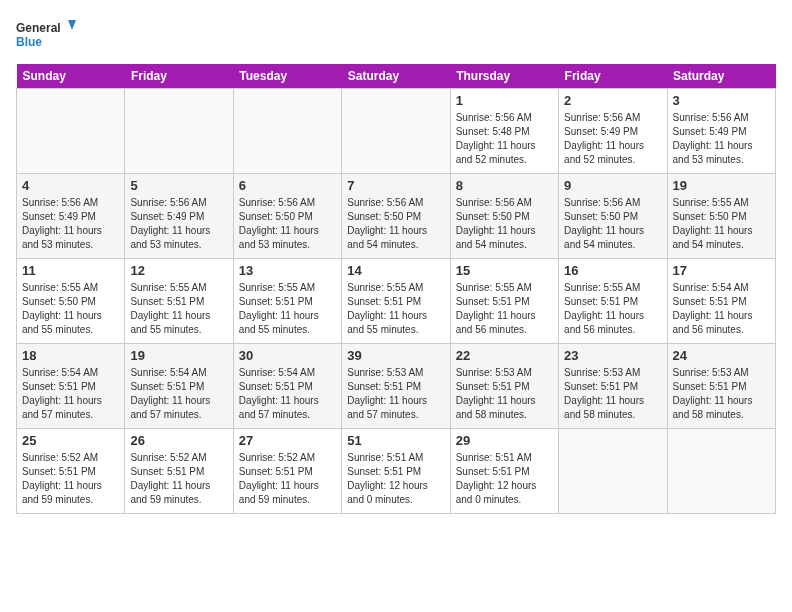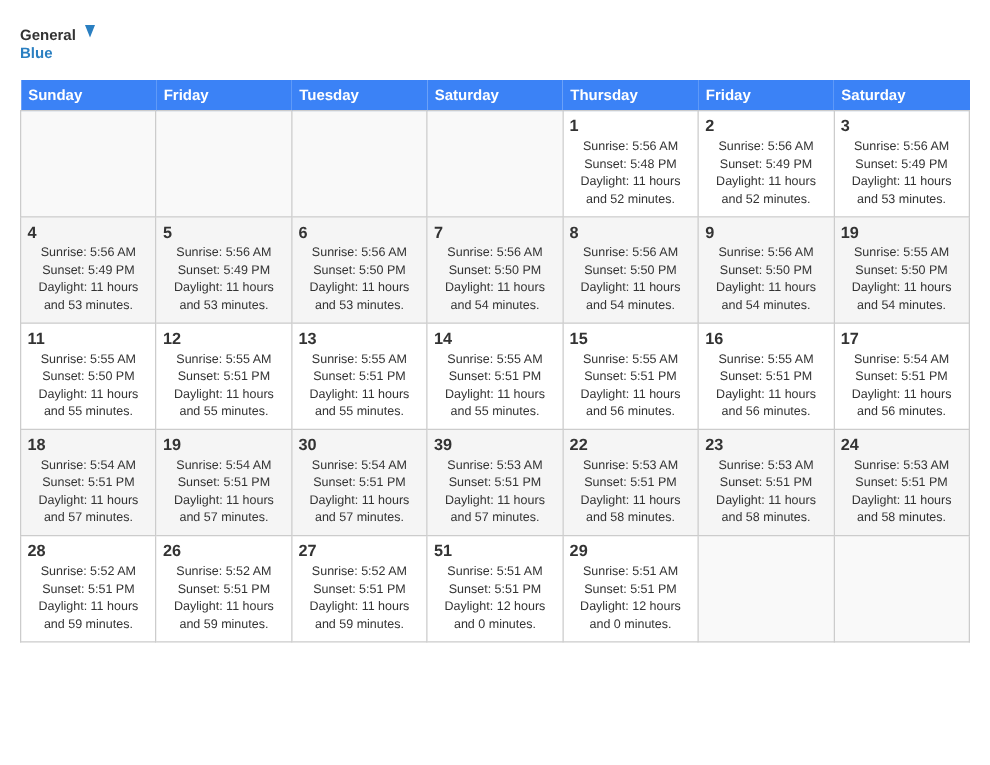--- a/index.html
+++ b/index.html
@@ -39,7 +39,7 @@
       font-size: 11px;
     }
     th {
-      background: #3b82f6;
+      background: #a21caf;
       color: #fff;
       text-align: left;
       padding: 5px 6px;

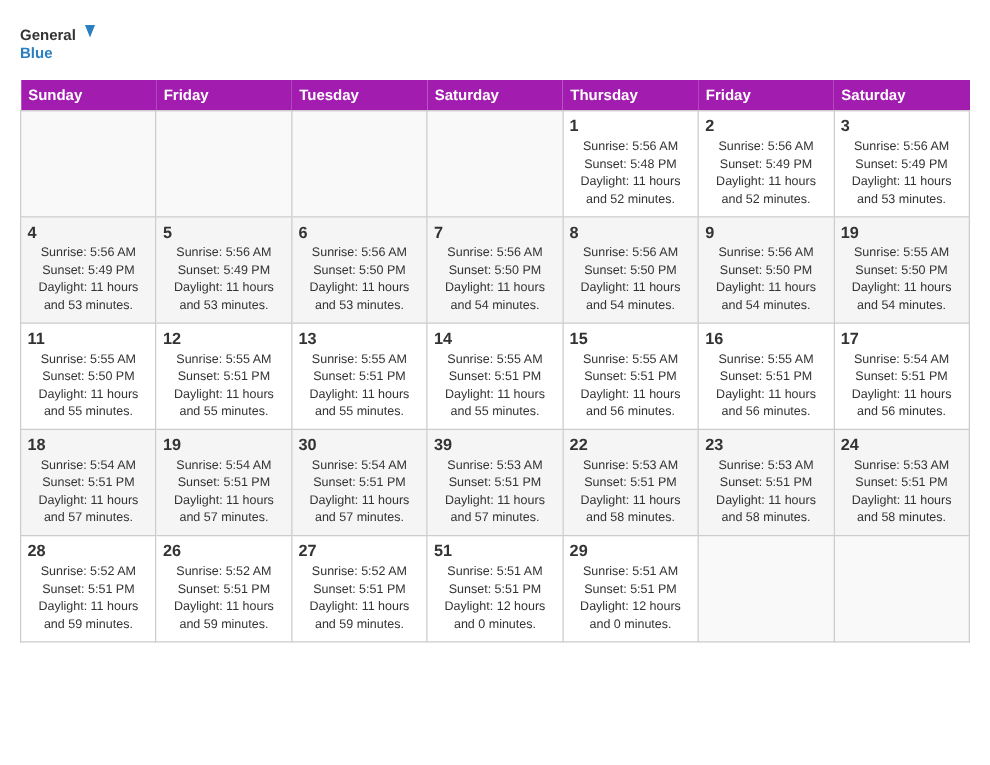--- a/index.html
+++ b/index.html
@@ -66,7 +66,6 @@
       font-size: 10px;
       color: #333;
       line-height: 1.4;
-      text-align: center;
     }
     tr:nth-child(odd) td:not(.empty) {
       background: #fff;

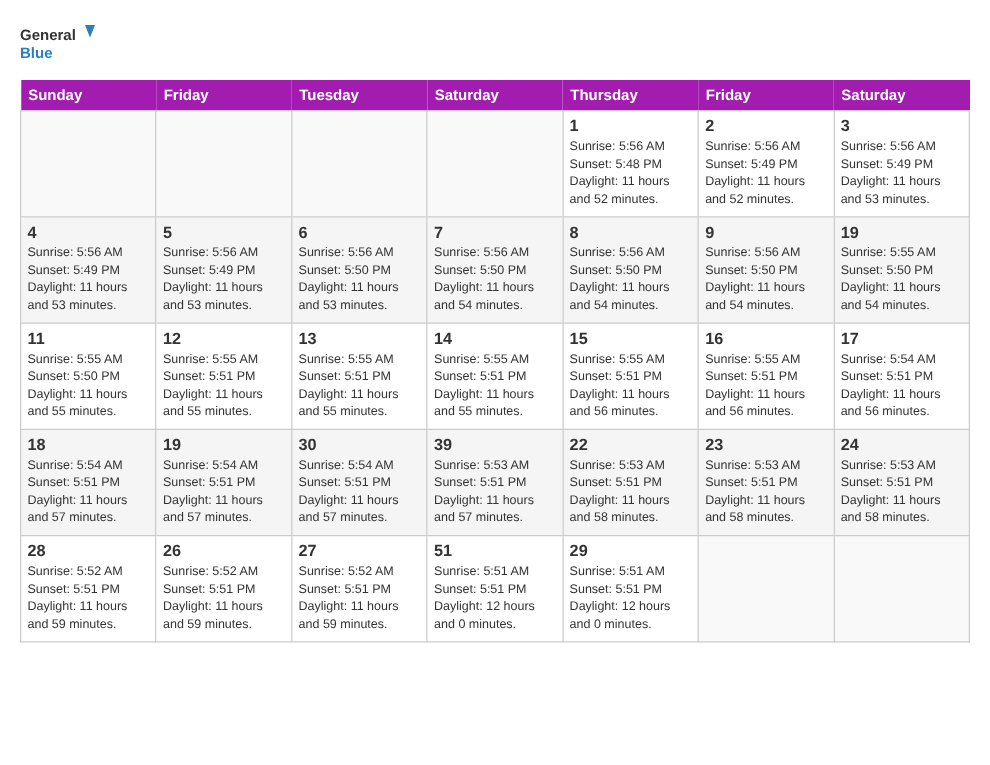--- a/index.html
+++ b/index.html
@@ -217,7 +217,7 @@
       </tr>
       <tr class="week-row">
         <td>
-          <div class="day-num">28</div>
+          <div class="day-num">25</div>
           <div class="day-info">Sunrise: 5:52 AM<br>Sunset: 5:51 PM<br>Daylight: 11 hours<br>and 59 minutes.</div>
         </td>
         <td>

